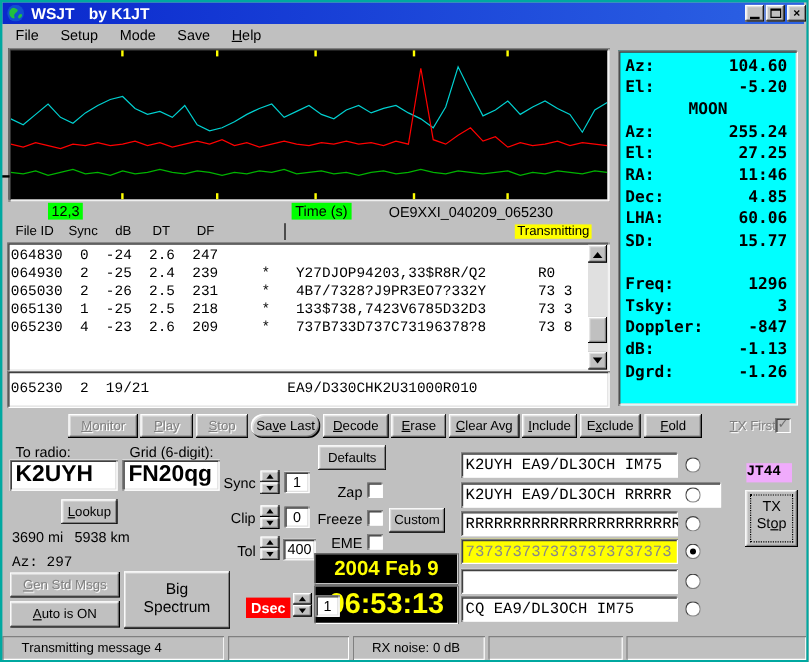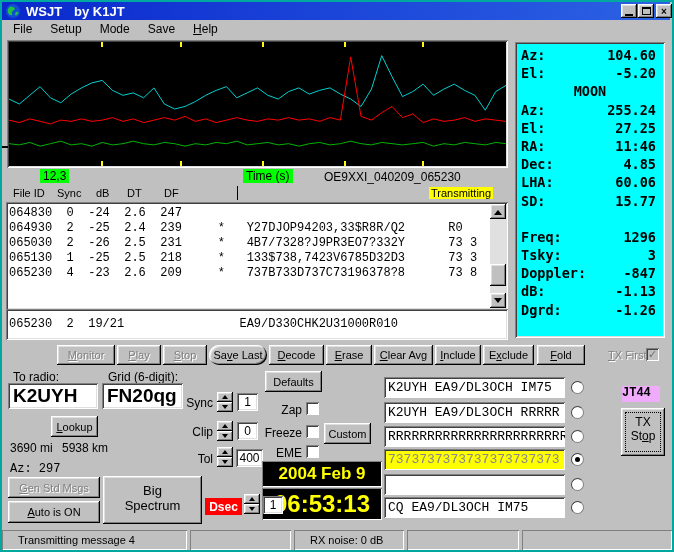--- a/index.html
+++ b/index.html
@@ -238,7 +238,7 @@
   <div class="checkbox abs" style="left:306px;top:445px;"></div>
 
   <div class="msgfield abs" style="left:384px;top:377px;width:181px;height:21px;"><span>K2UYH EA9/DL3OCH IM75</span></div>
-  <div class="msgfield abs" style="left:384px;top:402px;width:181px;height:21px;"><span>K2UYH EA9/DL3OCH RRRRR</span></div>
+  <div class="msgfield abs" style="left:384px;top:402px;width:217px;height:21px;"><span>K2UYH EA9/DL3OCH RRRRR</span></div>
   <div class="msgfield abs" style="left:384px;top:426px;width:181px;height:21px;"><span>RRRRRRRRRRRRRRRRRRRRRRR</span></div>
   <div class="msgfield abs hl" style="left:384px;top:449px;width:181px;height:21px;"><span>7373737373737373737373</span></div>
   <div class="msgfield abs" style="left:384px;top:474px;width:181px;height:21px;"><span></span></div>

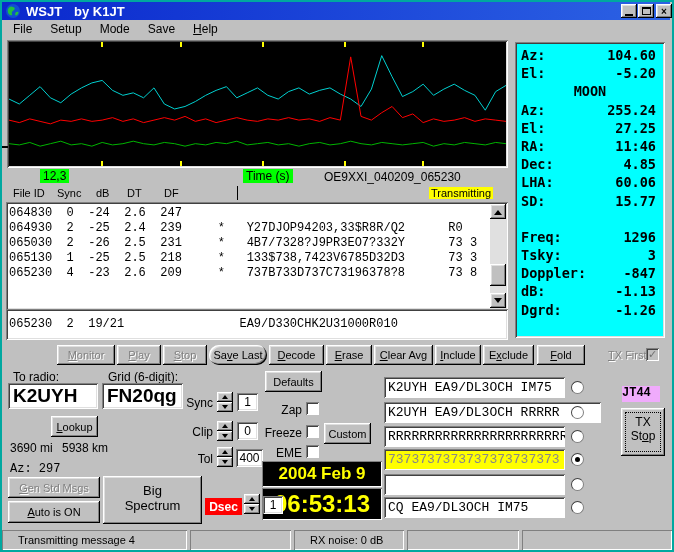--- a/index.html
+++ b/index.html
@@ -264,7 +264,7 @@
 
   <div class="btn raised disabled abs" style="left:8px;top:477px;width:92px;height:21px;"><u>G</u>en Std Msgs</div>
   <div class="btn raised abs" style="left:8px;top:501px;width:92px;height:22px;"><u>A</u>uto is ON</div>
-  <div class="raised abs" style="left:103px;top:476px;width:99px;height:48px;">
+  <div class="raised abs" style="left:103px;top:476px;width:89px;height:48px;">
     <div style="text-align:center;padding-top:7px;font-size:13px;">
       <div>Big</div>
       <div>Spectrum</div>

